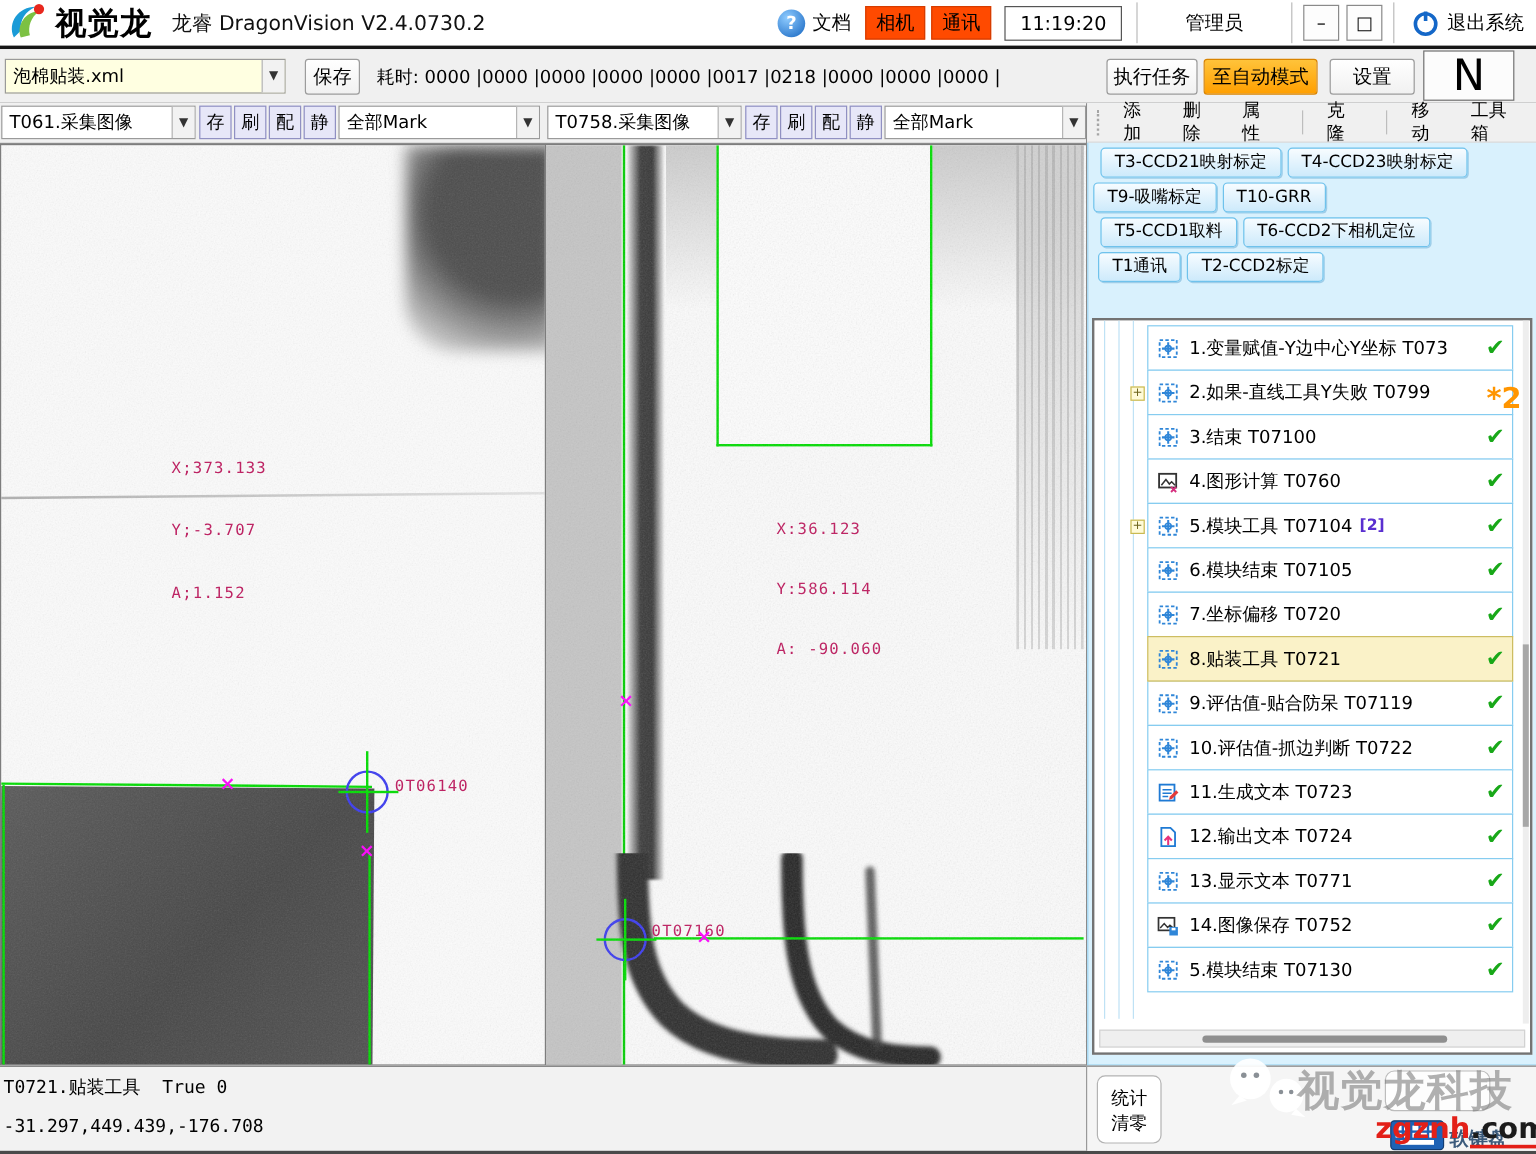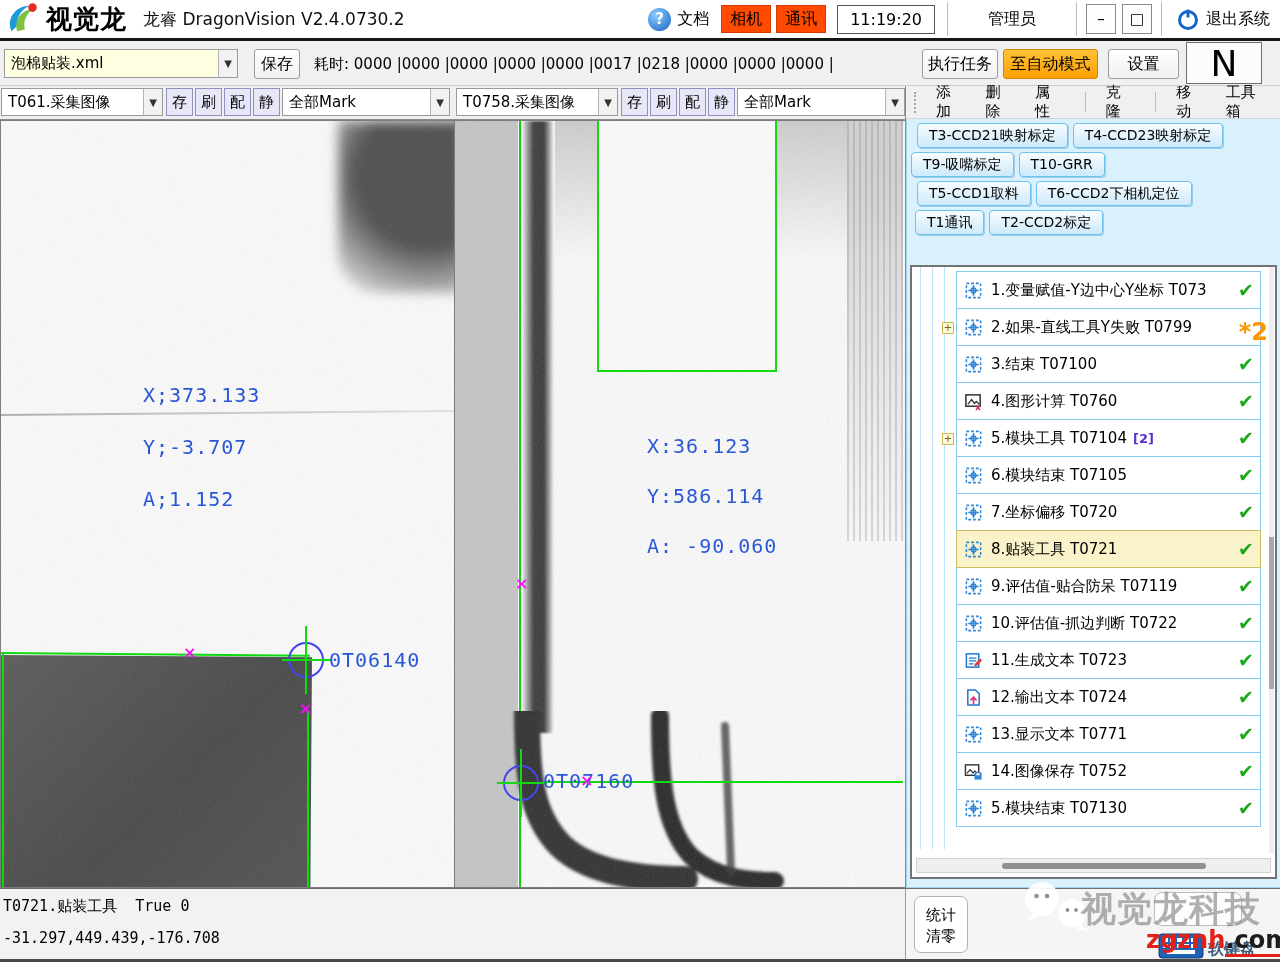--- a/index.html
+++ b/index.html
@@ -48,7 +48,7 @@
   .view-left{left:0;width:455px}
   .view-right{left:455px;width:480px;border-left:none}
   .noise{position:absolute;left:0;top:0;width:100%;height:100%;pointer-events:none}
-  .gtext{position:absolute;font-family:"DejaVu Sans Mono","Liberation Mono",monospace;font-size:20px;color:#1d4ed8;letter-spacing:1px;white-space:pre}
+  .gtext{position:absolute;font-family:"DejaVu Sans Mono","Liberation Mono",monospace;font-size:13px;color:#be185d;letter-spacing:1px;white-space:pre}
   .mx{position:absolute;color:#ff00ff;font-weight:bold;font-size:16px;line-height:1}
   .mcirc{position:absolute;width:36px;height:36px;border:2px solid #3b3bf0;border-radius:50%}
   .mline{position:absolute;background:#00dd00}

